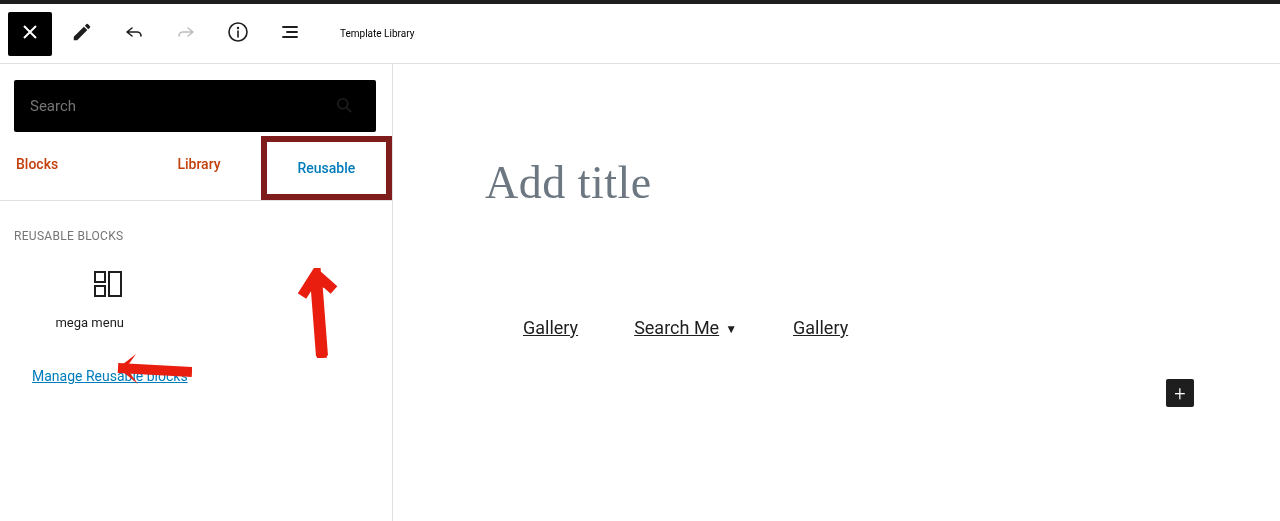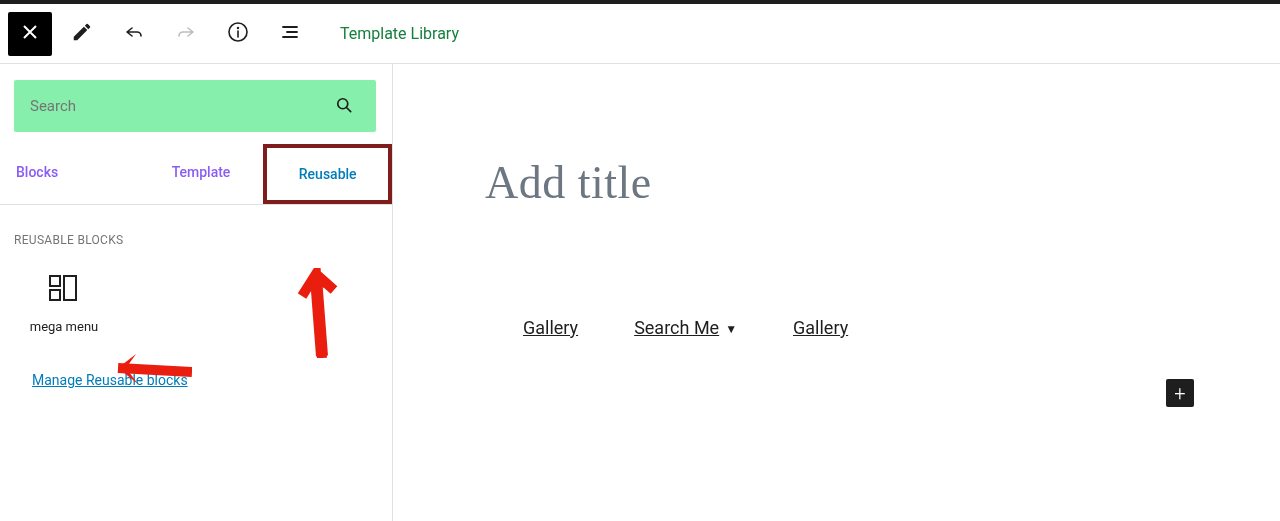--- a/index.html
+++ b/index.html
@@ -9,7 +9,7 @@
     .btn-close { width: 44px; height: 44px; background: #000; display: flex; align-items: center; justify-content: center; cursor: pointer; border-radius: 2px; }
     .tb-icon { width: 44px; height: 44px; display: flex; align-items: center; justify-content: center; cursor: pointer; color: #1e1e1e; }
     .tb-icon.disabled { color: #bdbdbd; cursor: default; }
-    .tb-label { font-size: 16px; color: #15803d; padding: 0 20px; cursor: pointer; }
+    .tb-label { font-size: 10px; color: #000000; padding: 0 20px; cursor: pointer; }
     .main { display: flex; height: calc(521px - 64px); }
     .sidebar { width: 393px; border-right: 1px solid #e0e0e0; padding: 16px 0 0 0; position: relative; }
     .search-wrap { margin: 0 16px 12px 14px; background: #86efac; height: 52px; display: flex; align-items: center; padding: 16px 16px; border-radius: 2px; }

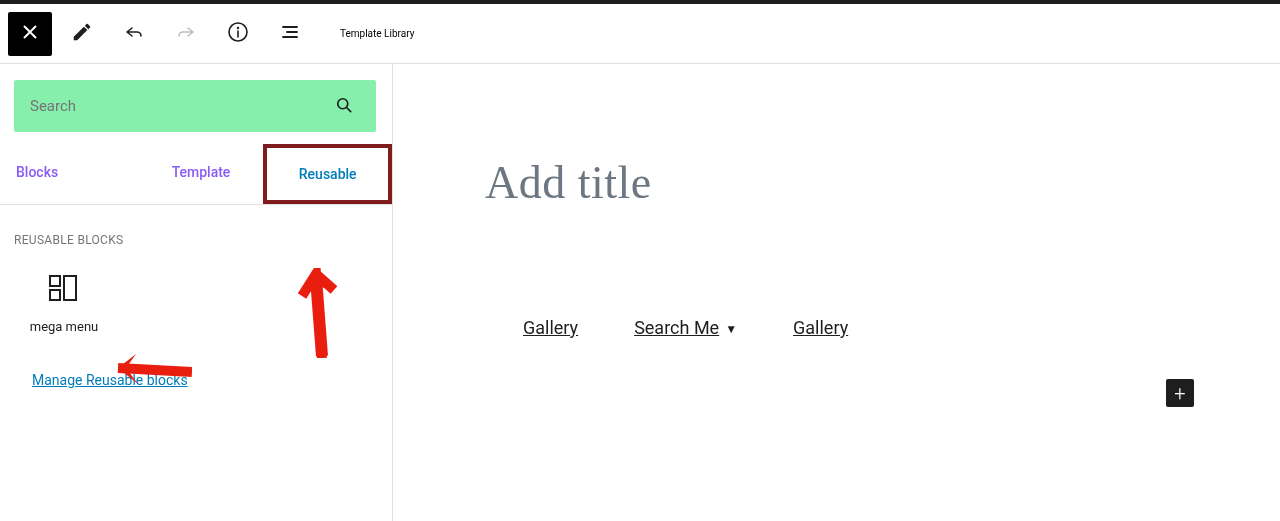--- a/index.html
+++ b/index.html
@@ -12,7 +12,7 @@
     .tb-label { font-size: 10px; color: #000000; padding: 0 20px; cursor: pointer; }
     .main { display: flex; height: calc(521px - 64px); }
     .sidebar { width: 393px; border-right: 1px solid #e0e0e0; padding: 16px 0 0 0; position: relative; }
-    .search-wrap { margin: 0 16px 12px 14px; background: #86efac; height: 52px; display: flex; align-items: center; padding: 16px 16px; border-radius: 2px; }
+    .search-wrap { margin: 0 16px 4px 14px; background: #000000; height: 52px; display: flex; align-items: center; padding: 16px 16px; border-radius: 2px; }
     .search-input { flex: 1; border: none; background: transparent; outline: none; font-size: 15px; color: #757575; }
     .search-input::placeholder { color: #757575; }
     .search-btn { background: none; border: none; cursor: pointer; padding: 6px; }

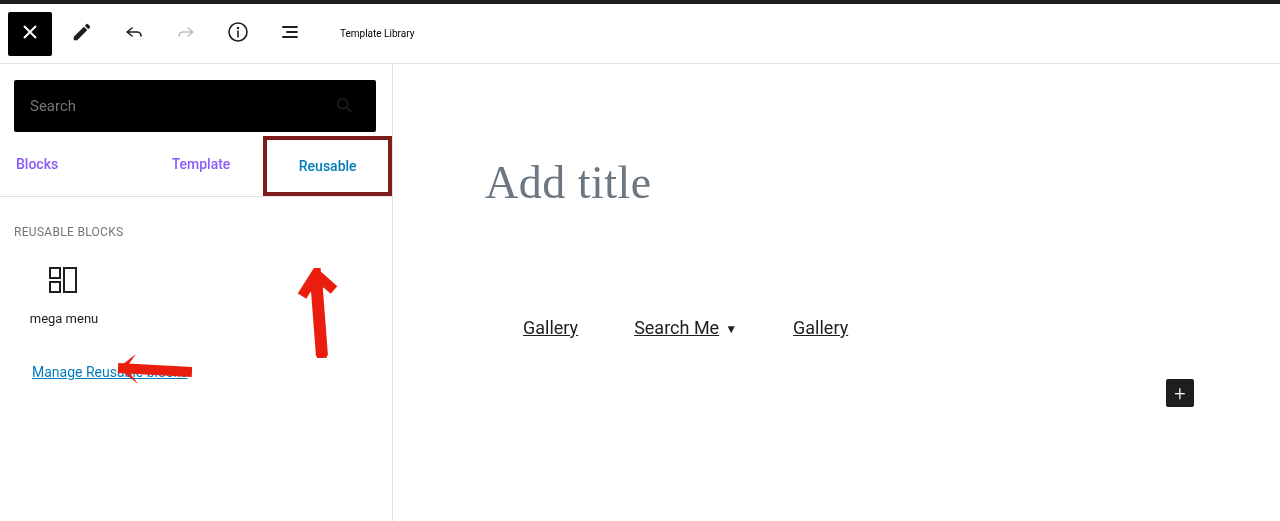--- a/index.html
+++ b/index.html
@@ -17,7 +17,7 @@
     .search-input::placeholder { color: #757575; }
     .search-btn { background: none; border: none; cursor: pointer; padding: 6px; }
     .tabs { display: flex; border-bottom: 1px solid #e0e0e0; margin-top: 0; }
-    .tab { flex: 1; text-align: center; padding: 18px 0; font-size: 14px; font-weight: 500; color: #8b5cf6; cursor: pointer; border: 2px solid transparent; }
+    .tab { flex: 1; text-align: center; padding: 18px 0; font-size: 14px; font-weight: 500; color: #c2410c; cursor: pointer; border: 2px solid transparent; }
     .tab.active { color: #007cba; border: 4px solid #7f1d1d; }
     .tabs .tab:first-child { text-align: left; padding-left: 14px; }
     .section-title { font-size: 12px; font-weight: 400; text-transform: uppercase; color: #757575; padding: 28px 14px 8px 14px; letter-spacing: 0.3px; }

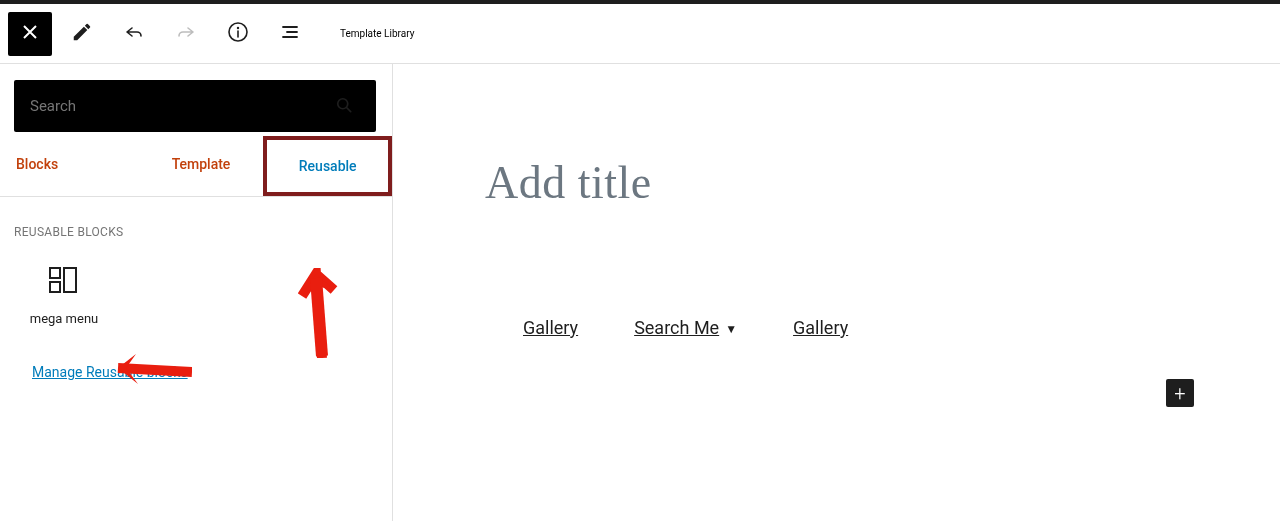--- a/index.html
+++ b/index.html
@@ -102,7 +102,7 @@
     </div>
     <div class="tabs">
       <div class="tab">Blocks</div>
-      <div class="tab">Template</div>
+      <div class="tab">Library</div>
       <div class="tab active">Reusable</div>
     </div>
     <div class="section-title">REUSABLE BLOCKS</div>

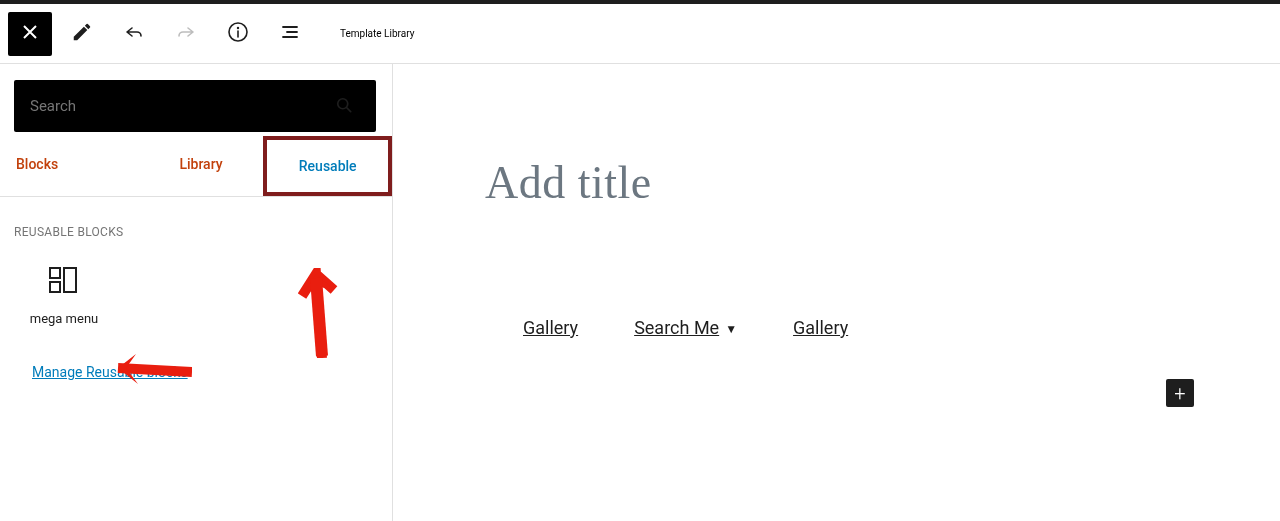--- a/index.html
+++ b/index.html
@@ -18,7 +18,7 @@
     .search-btn { background: none; border: none; cursor: pointer; padding: 6px; }
     .tabs { display: flex; border-bottom: 1px solid #e0e0e0; margin-top: 0; }
     .tab { flex: 1; text-align: center; padding: 18px 0; font-size: 14px; font-weight: 500; color: #c2410c; cursor: pointer; border: 2px solid transparent; }
-    .tab.active { color: #007cba; border: 4px solid #7f1d1d; }
+    .tab.active { color: #007cba; border: 6px solid #7f1d1d; }
     .tabs .tab:first-child { text-align: left; padding-left: 14px; }
     .section-title { font-size: 12px; font-weight: 400; text-transform: uppercase; color: #757575; padding: 28px 14px 8px 14px; letter-spacing: 0.3px; }
     .block-item { width: 120px; text-align: center; padding: 20px 0 8px 0; margin-left: 4px; cursor: pointer; }

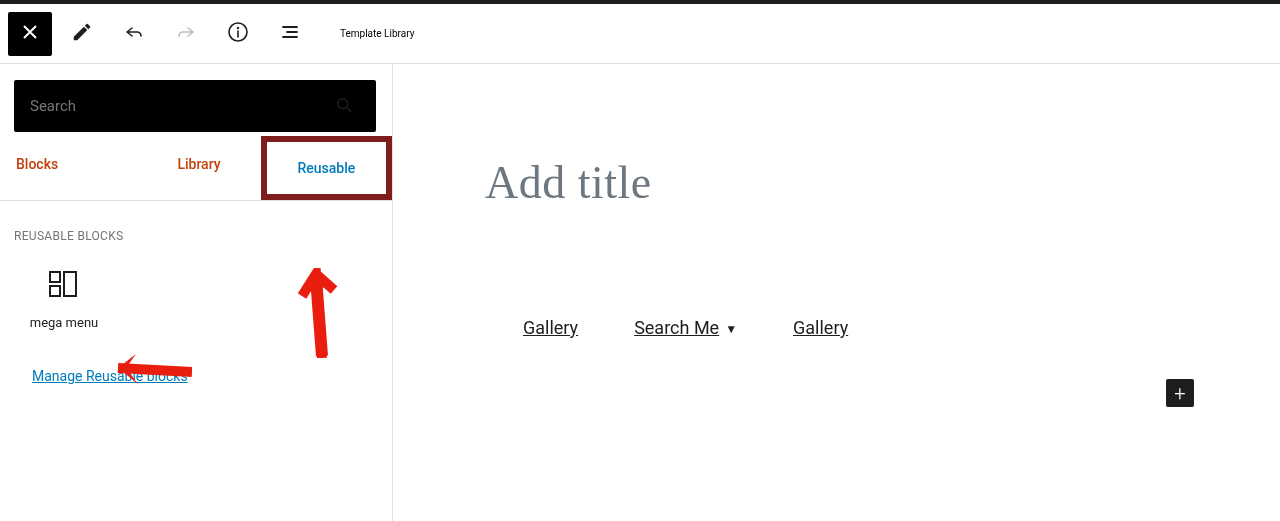--- a/index.html
+++ b/index.html
@@ -21,7 +21,7 @@
     .tab.active { color: #007cba; border: 6px solid #7f1d1d; }
     .tabs .tab:first-child { text-align: left; padding-left: 14px; }
     .section-title { font-size: 12px; font-weight: 400; text-transform: uppercase; color: #757575; padding: 28px 14px 8px 14px; letter-spacing: 0.3px; }
-    .block-item { width: 120px; text-align: center; padding: 20px 0 8px 0; margin-left: 4px; cursor: pointer; }
+    .block-item { width: 120px; text-align: right; padding: 20px 0 8px 0; margin-left: 4px; cursor: pointer; }
     .block-item .blabel { font-size: 13px; color: #1e1e1e; margin-top: 14px; }
     .manage-link { display: inline-block; margin: 30px 0 0 32px; font-size: 14px; color: #007cba; text-decoration: underline; cursor: pointer; }
     .canvas { flex: 1; position: relative; padding: 0; }

